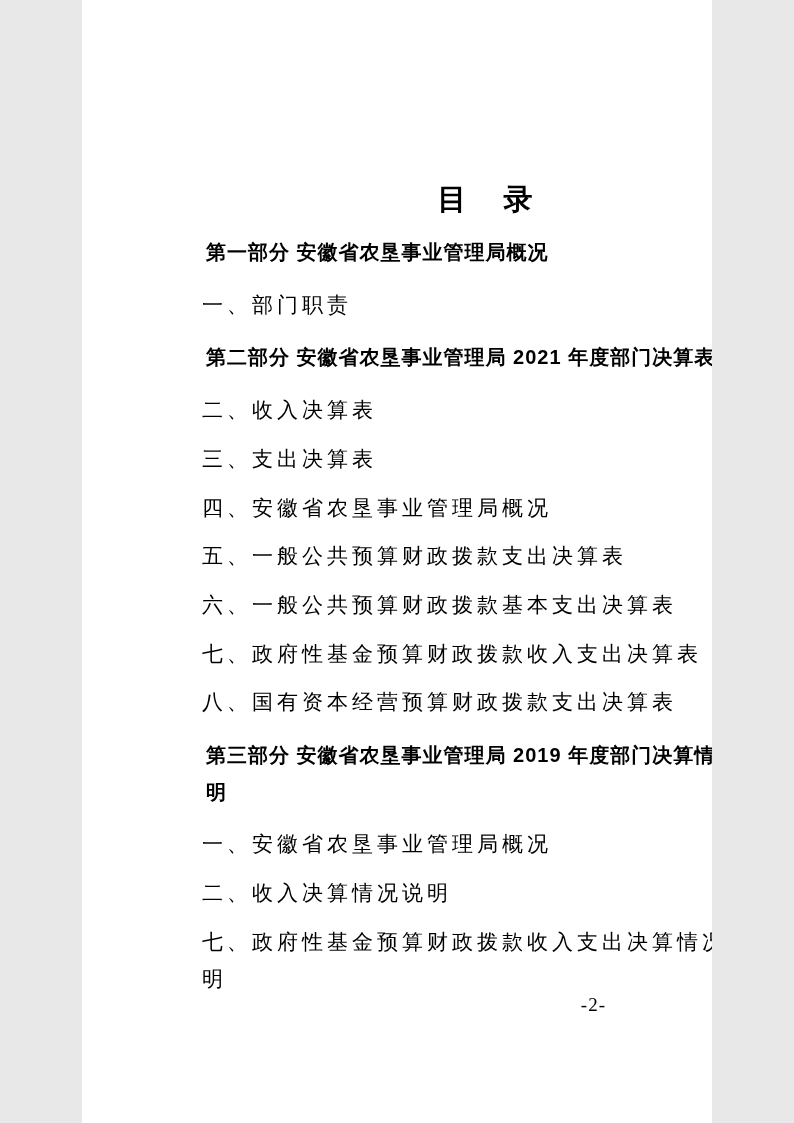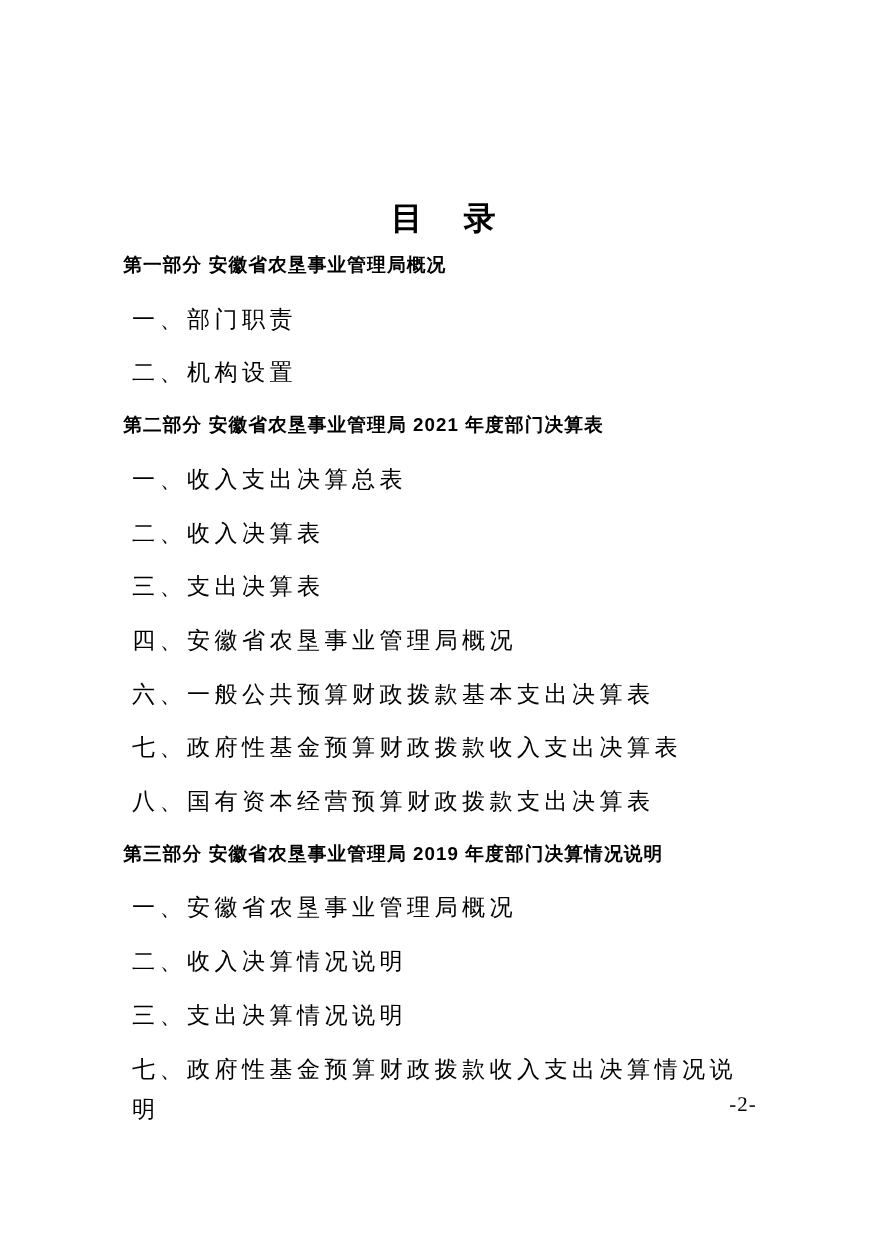--- a/index.html
+++ b/index.html
@@ -6,7 +6,7 @@
   html, body { margin: 0; padding: 0; background: #e8e8e8; }
   .page {
     position: relative;
-    width: 794px;
+    width: 630px;
     height: 1123px;
     margin: 0 auto;
     background: #ffffff;

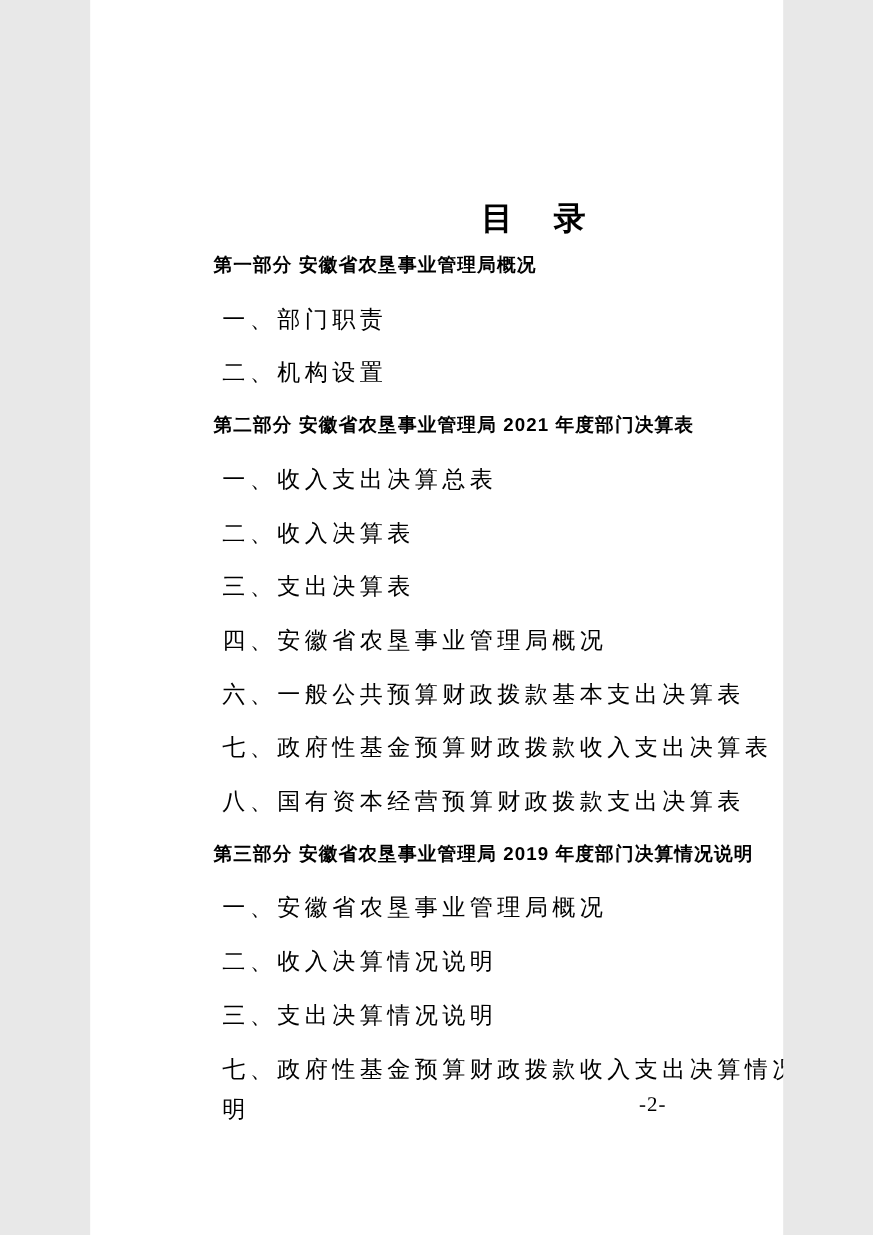--- a/index.html
+++ b/index.html
@@ -32,10 +32,10 @@
   .toc-heading {
     font-family: "Liberation Sans", sans-serif;
     font-weight: 700;
-    font-size: 17px;
+    font-size: 20px;
     letter-spacing: 1px;
     line-height: 36.7px;
-    margin: 4px;
+    margin: 16px;
   }
   .toc-item {
     font-family: "Liberation Serif", serif;

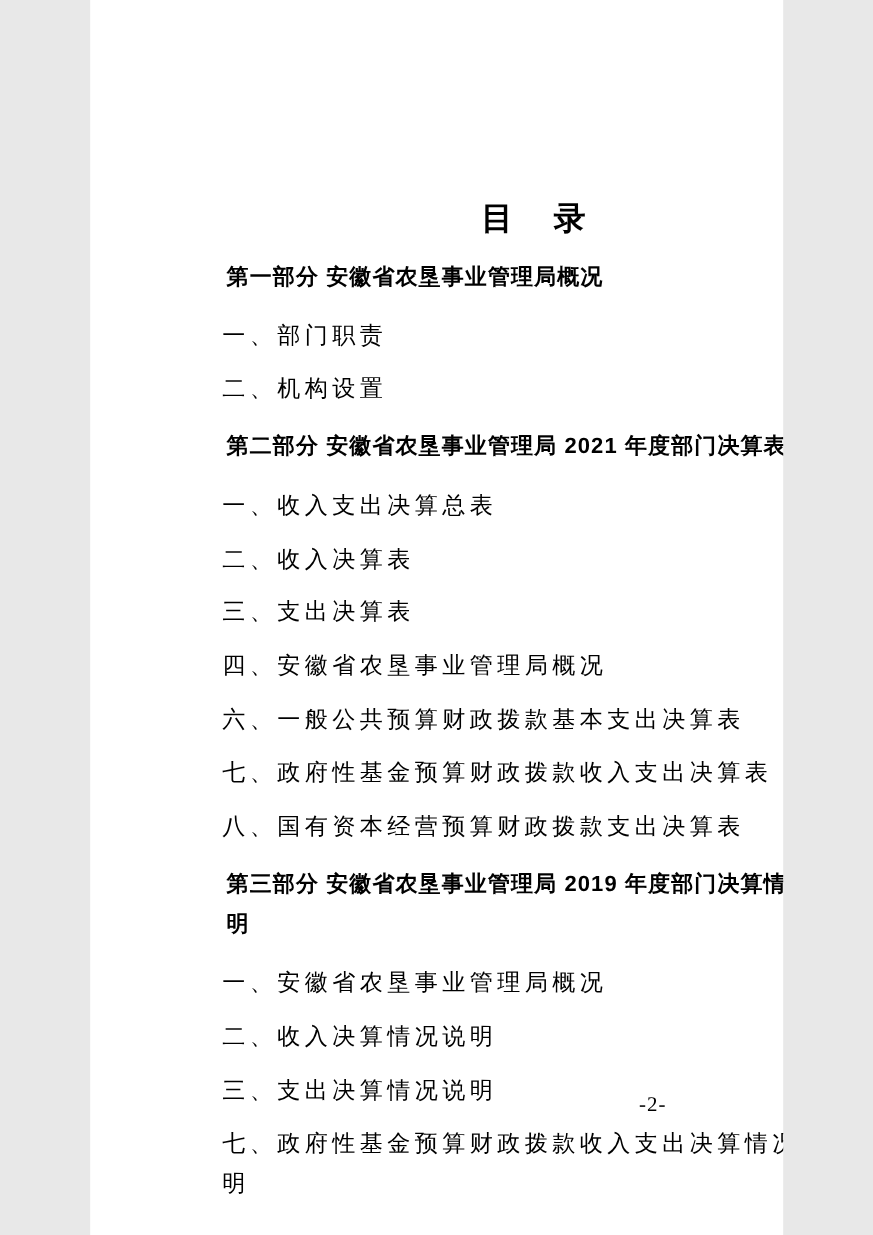--- a/index.html
+++ b/index.html
@@ -64,7 +64,6 @@
 
     <p class="toc-heading">第一部分 安徽省农垦事业管理局概况</p>
     <p class="toc-item">一、部门职责</p>
-    <p class="toc-item">二、机构设置</p>
 
     <p class="toc-heading">第二部分 安徽省农垦事业管理局 2021 年度部门决算表</p>
     <p class="toc-item">一、收入支出决算总表</p>

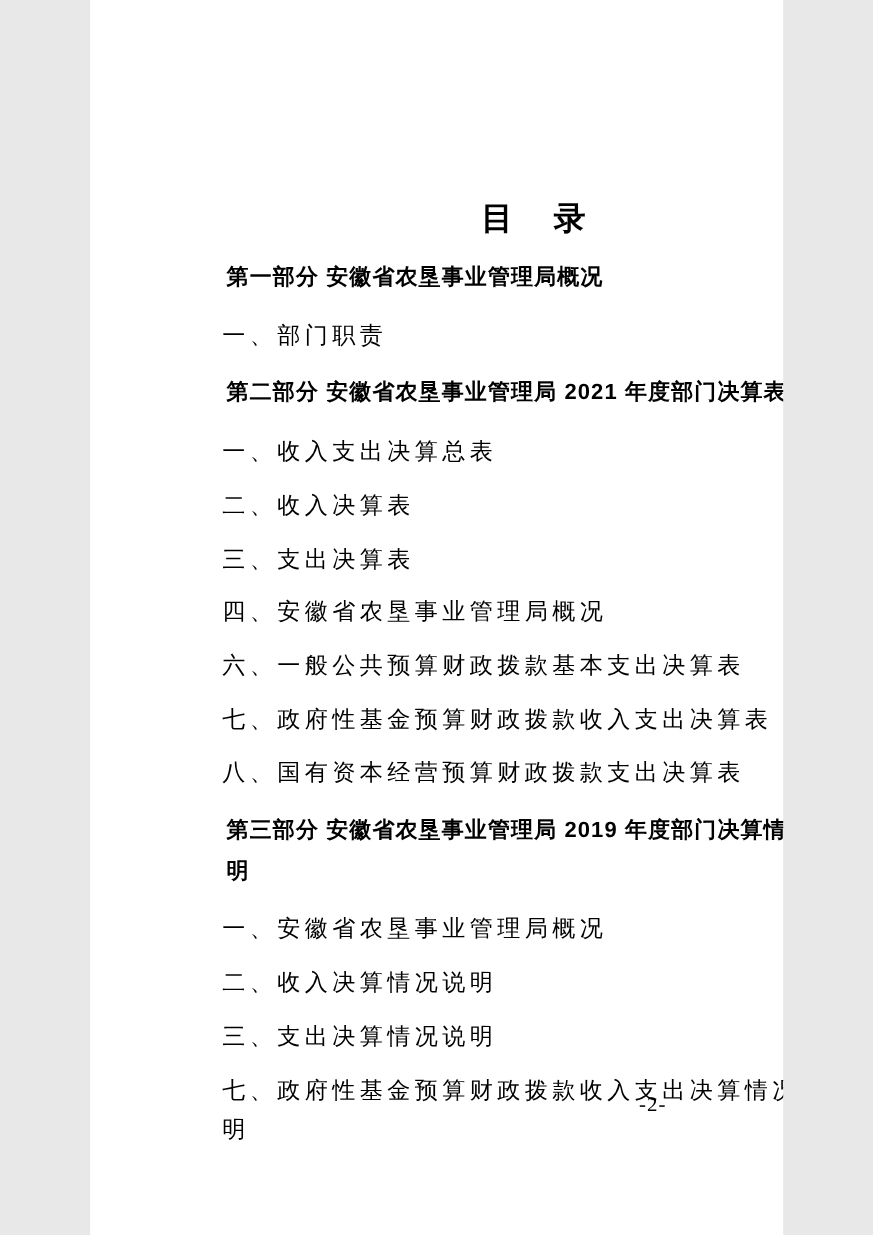--- a/index.html
+++ b/index.html
@@ -66,7 +66,6 @@
     <p class="toc-item">一、部门职责</p>
 
     <p class="toc-heading">第二部分 安徽省农垦事业管理局 2021 年度部门决算表</p>
-    <p class="toc-item">一、收入支出决算总表</p>
     <p class="toc-item">二、收入决算表</p>
     <p class="toc-item">三、支出决算表</p>
     <p class="toc-item">四、安徽省农垦事业管理局概况</p>

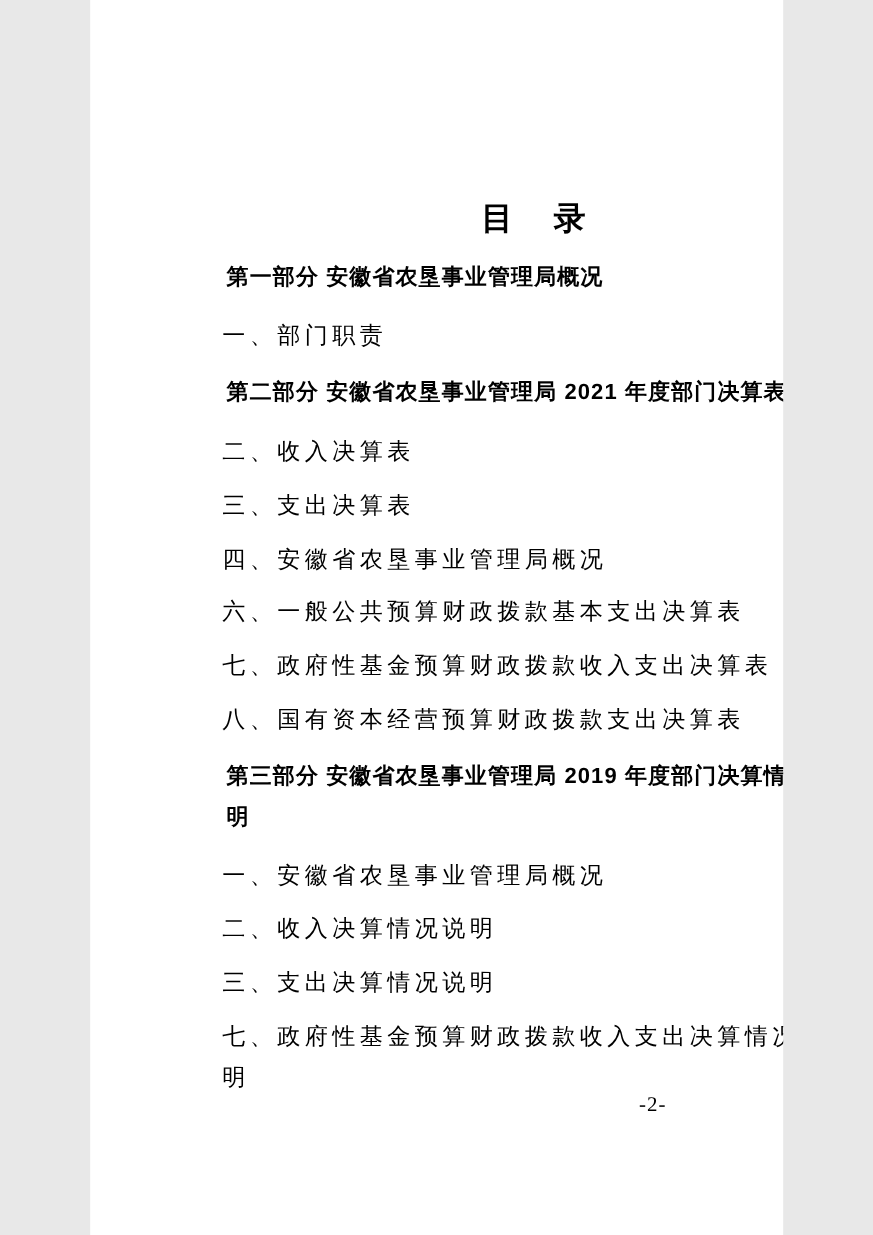--- a/index.html
+++ b/index.html
@@ -69,6 +69,7 @@
     <p class="toc-item">二、收入决算表</p>
     <p class="toc-item">三、支出决算表</p>
     <p class="toc-item">四、安徽省农垦事业管理局概况</p>
+    <p class="toc-item">五、一般公共预算财政拨款支出决算表</p>
     <p class="toc-item">六、一般公共预算财政拨款基本支出决算表</p>
     <p class="toc-item">七、政府性基金预算财政拨款收入支出决算表</p>
     <p class="toc-item">八、国有资本经营预算财政拨款支出决算表</p>

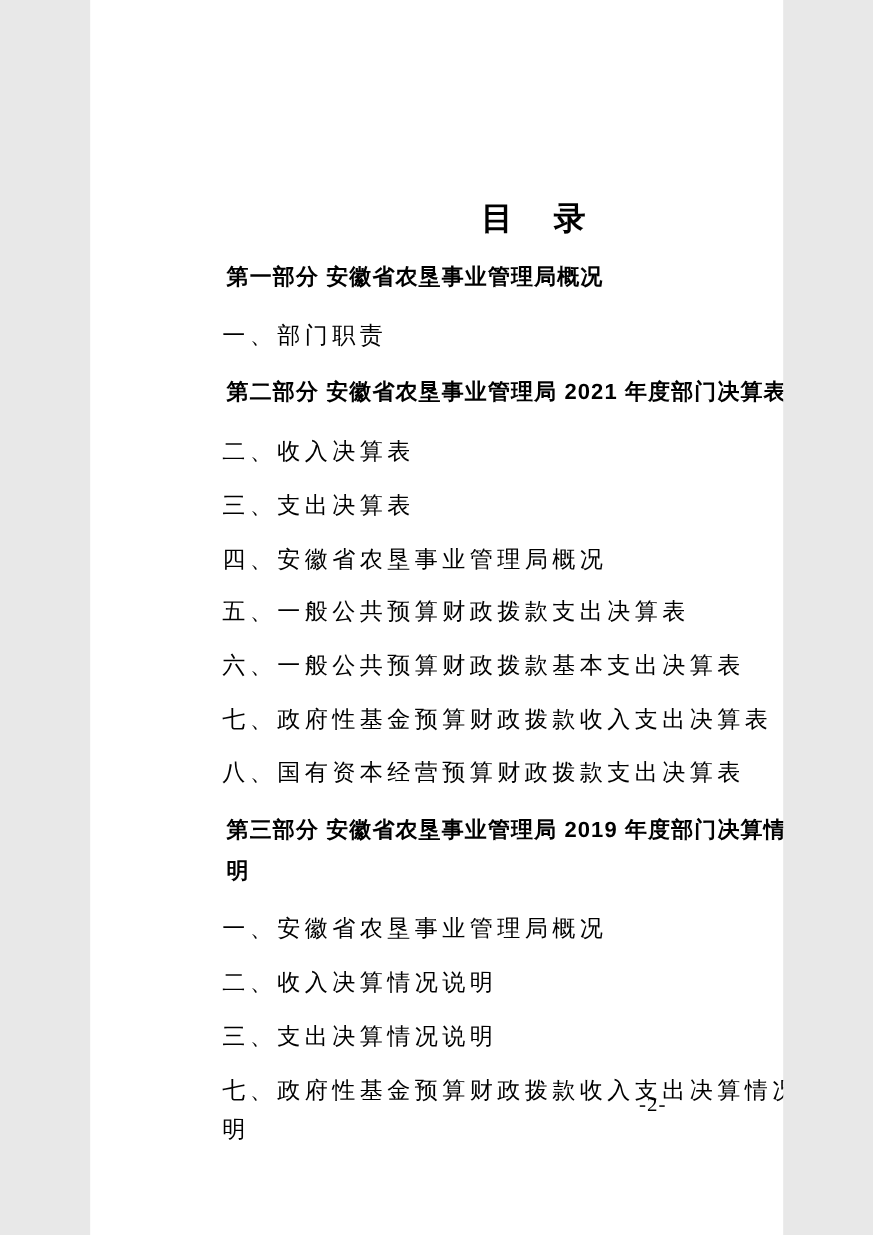--- a/index.html
+++ b/index.html
@@ -77,7 +77,6 @@
     <p class="toc-heading">第三部分 安徽省农垦事业管理局 2019 年度部门决算情况说明</p>
     <p class="toc-item">一、安徽省农垦事业管理局概况</p>
     <p class="toc-item">二、收入决算情况说明</p>
-    <p class="toc-item">三、支出决算情况说明</p>
     <p class="toc-item">七、政府性基金预算财政拨款收入支出决算情况说明</p>
 
   </div>

